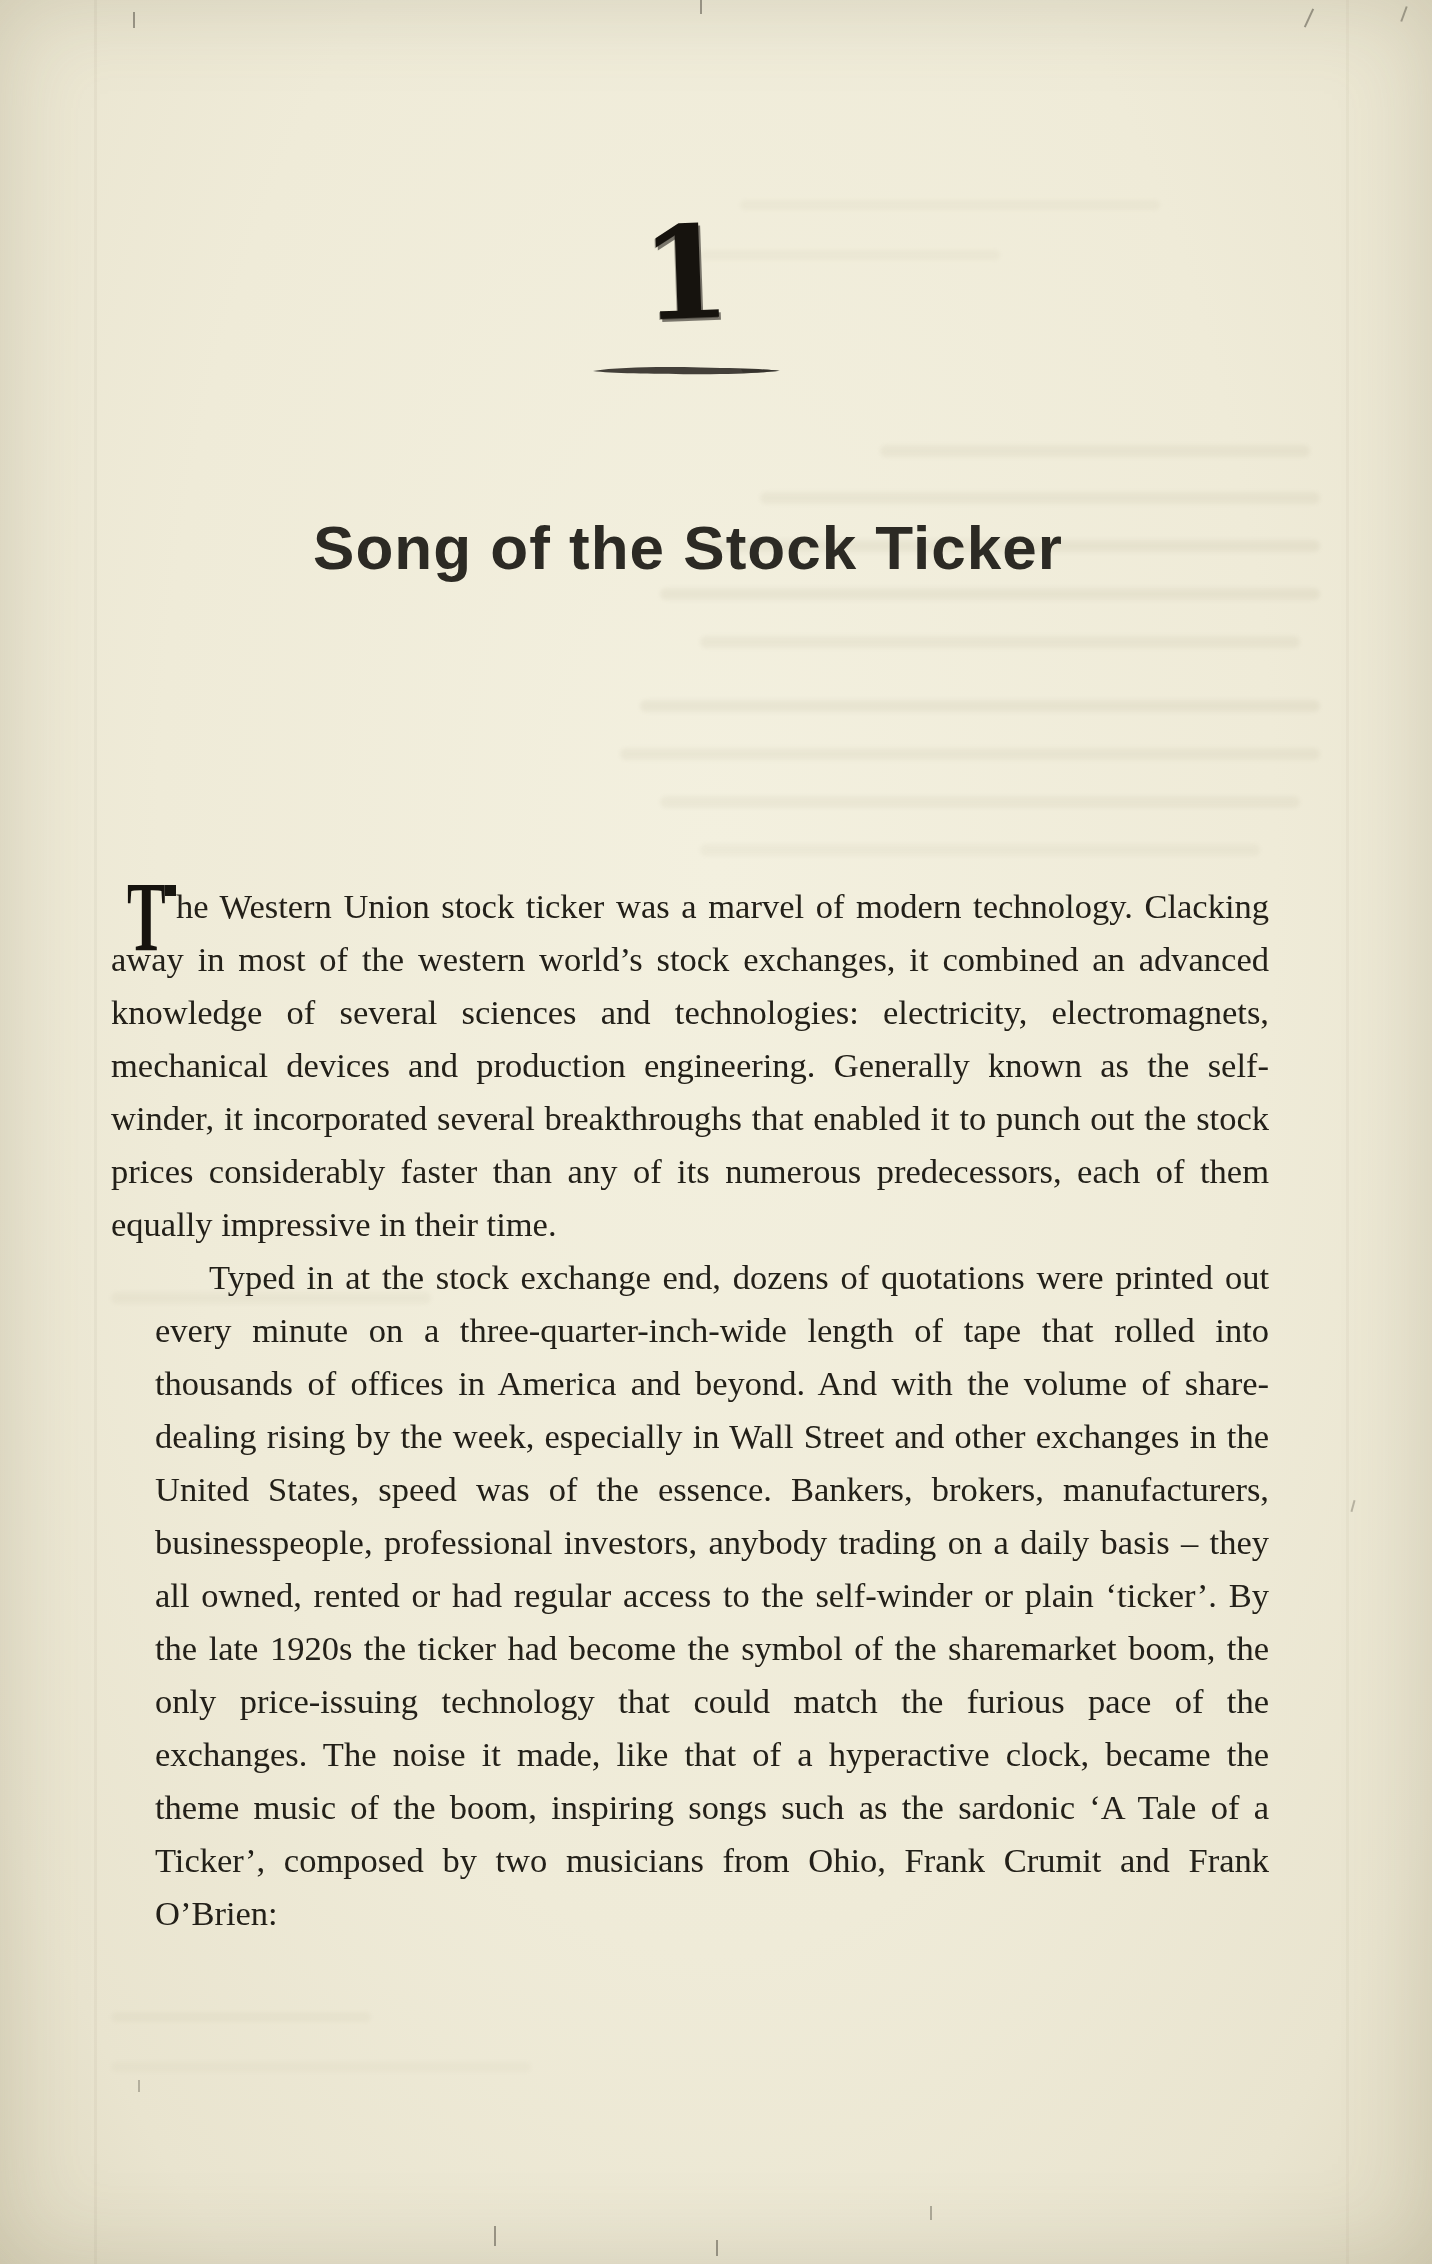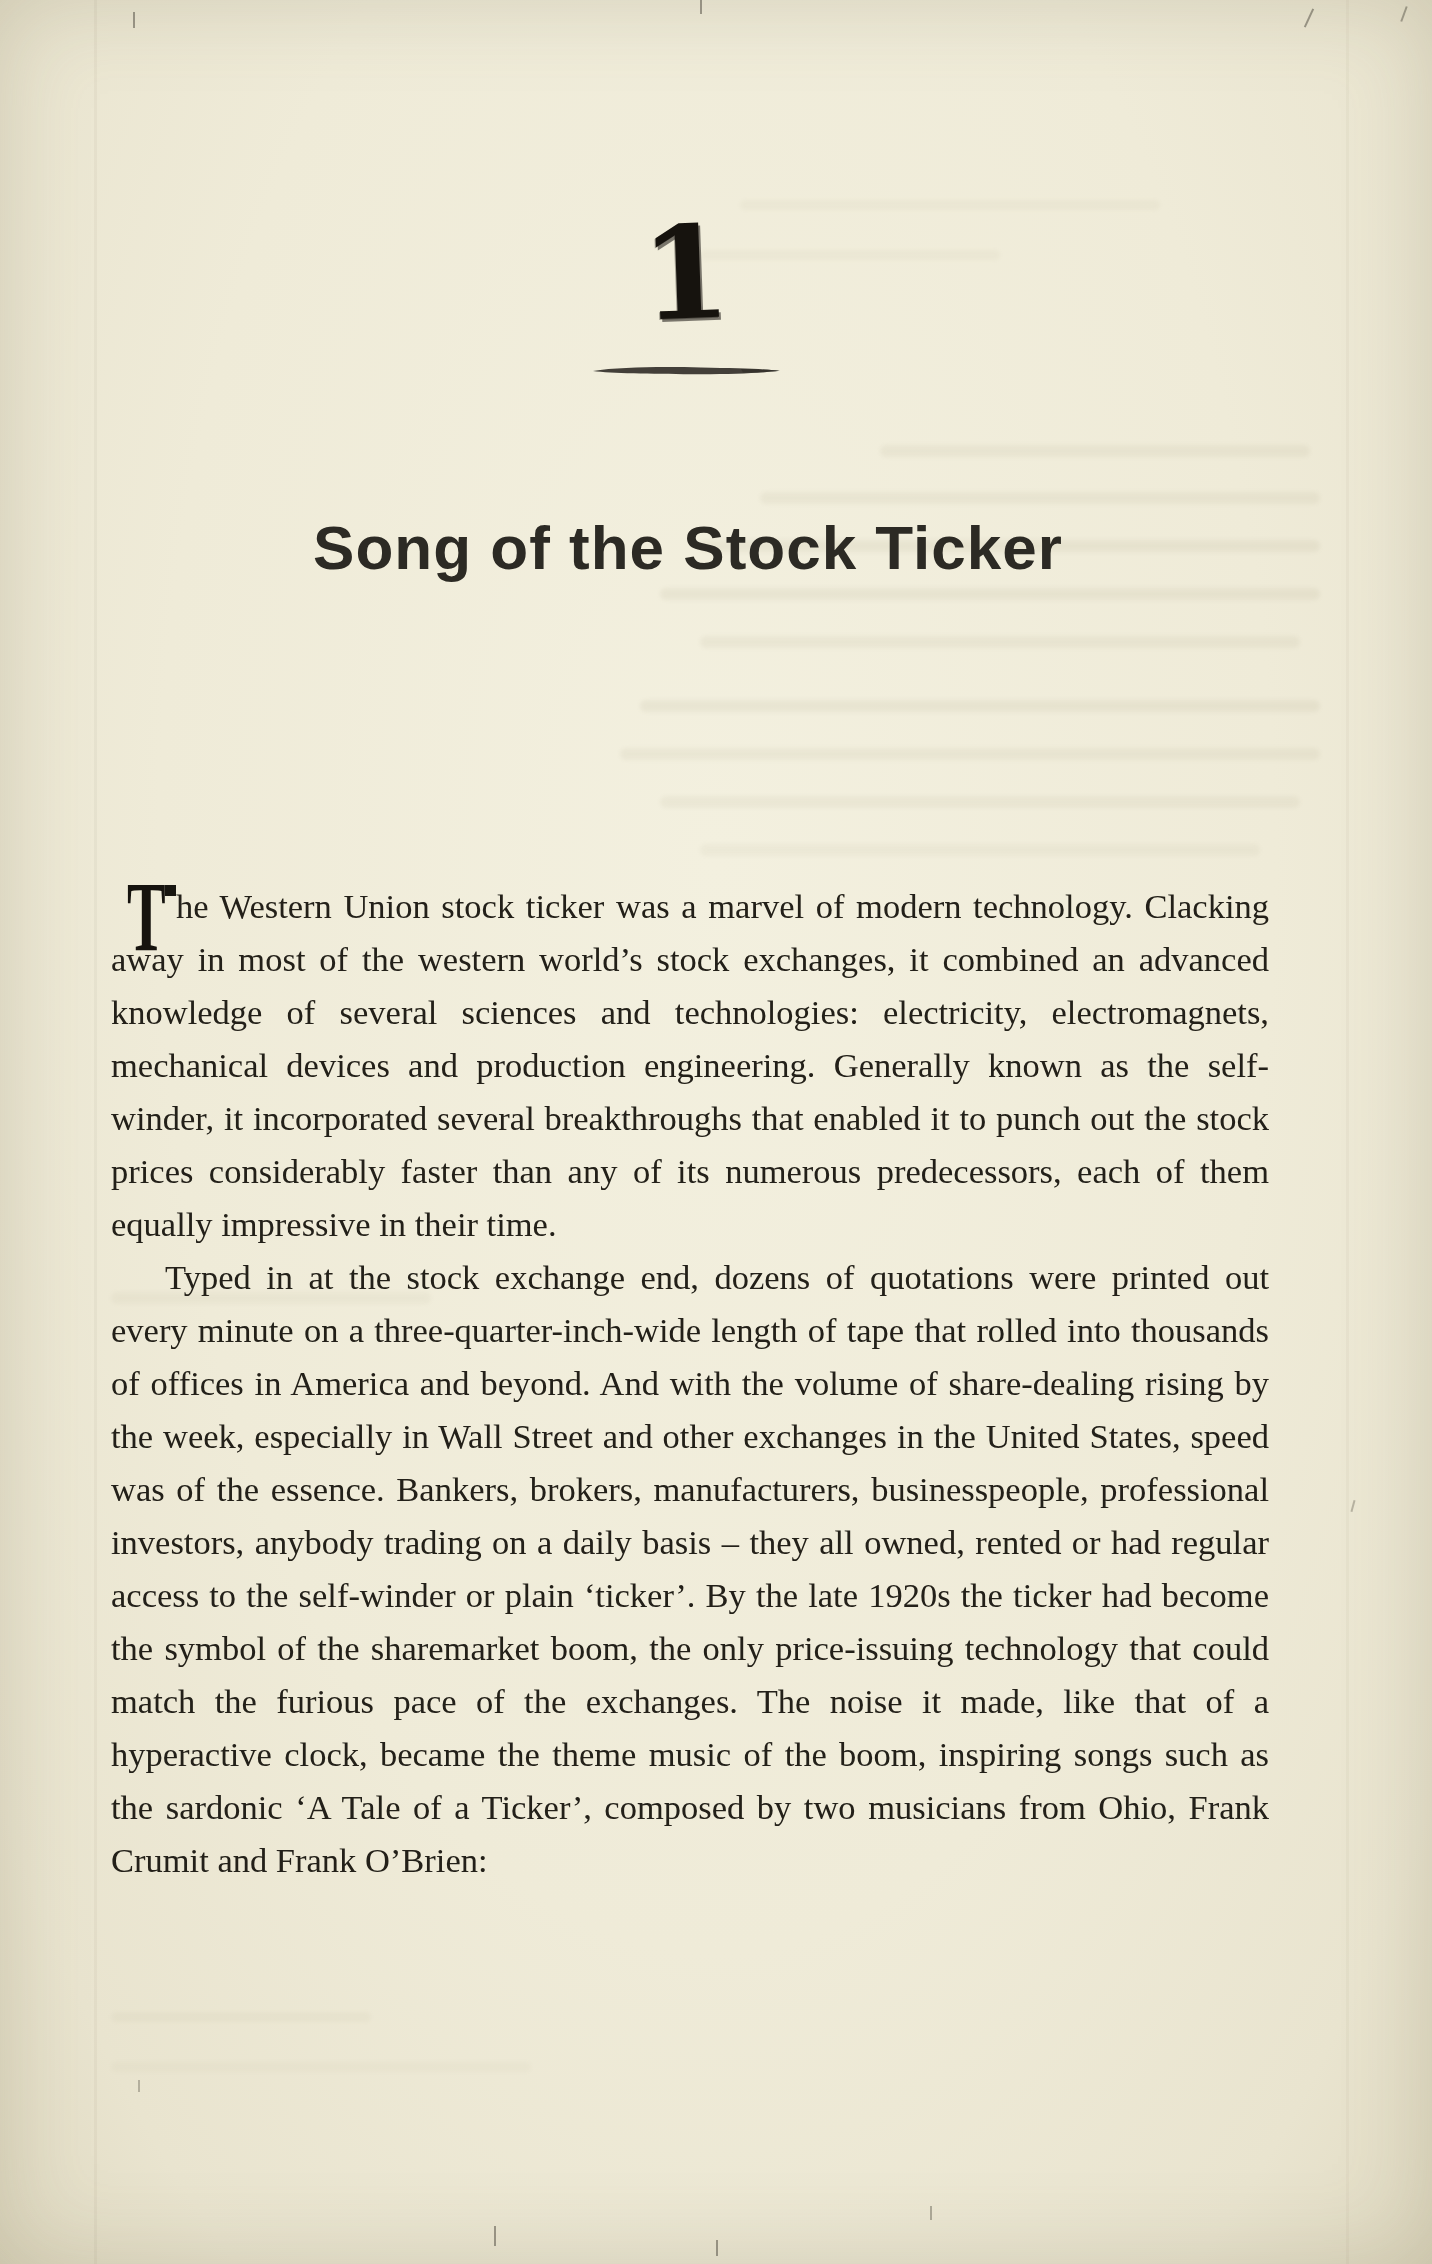--- a/index.html
+++ b/index.html
@@ -56,7 +56,7 @@
   }
   .para{margin:0;}
   .para.first{position:relative;text-indent:65px;}
-  .para.indent{text-indent:54px;}
+  .para.indent{text-indent:54px;margin-left:44px;}
   .dropcap{
     position:absolute;left:16px;top:-13px;
     font-family:"Liberation Serif", serif;

